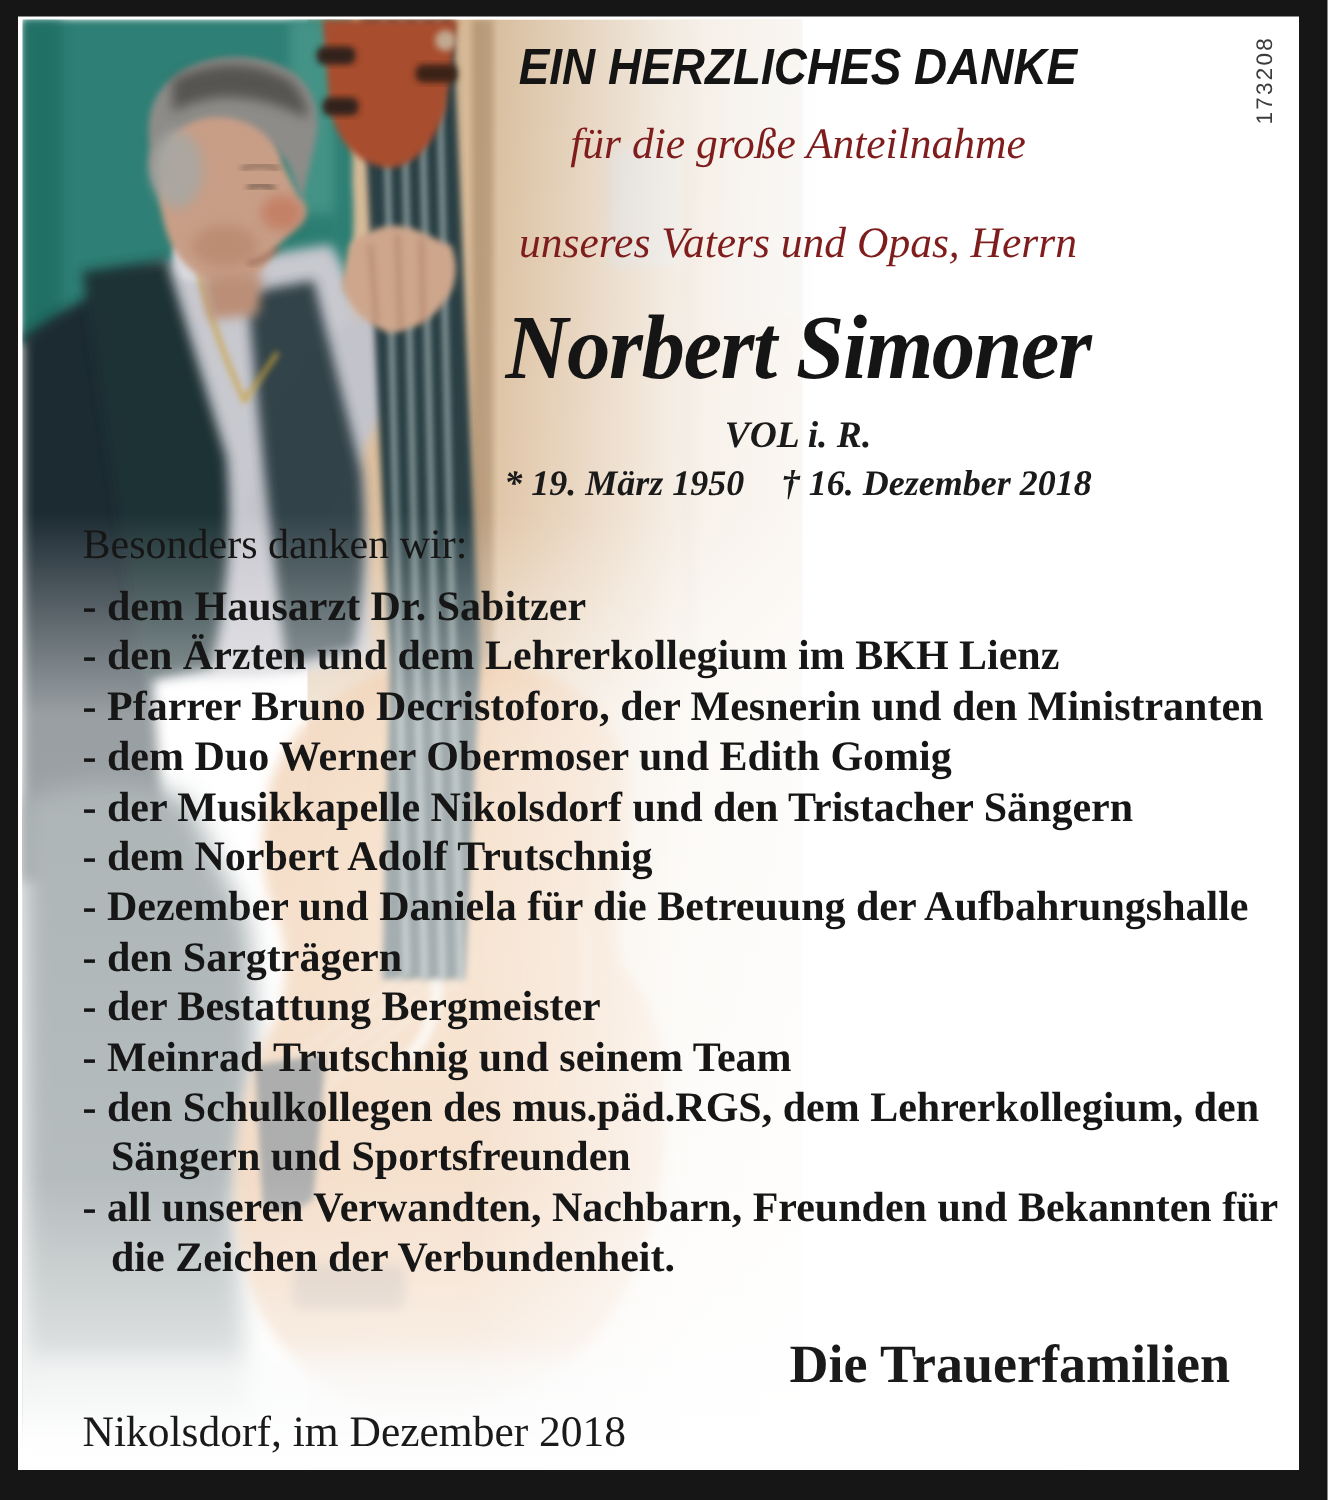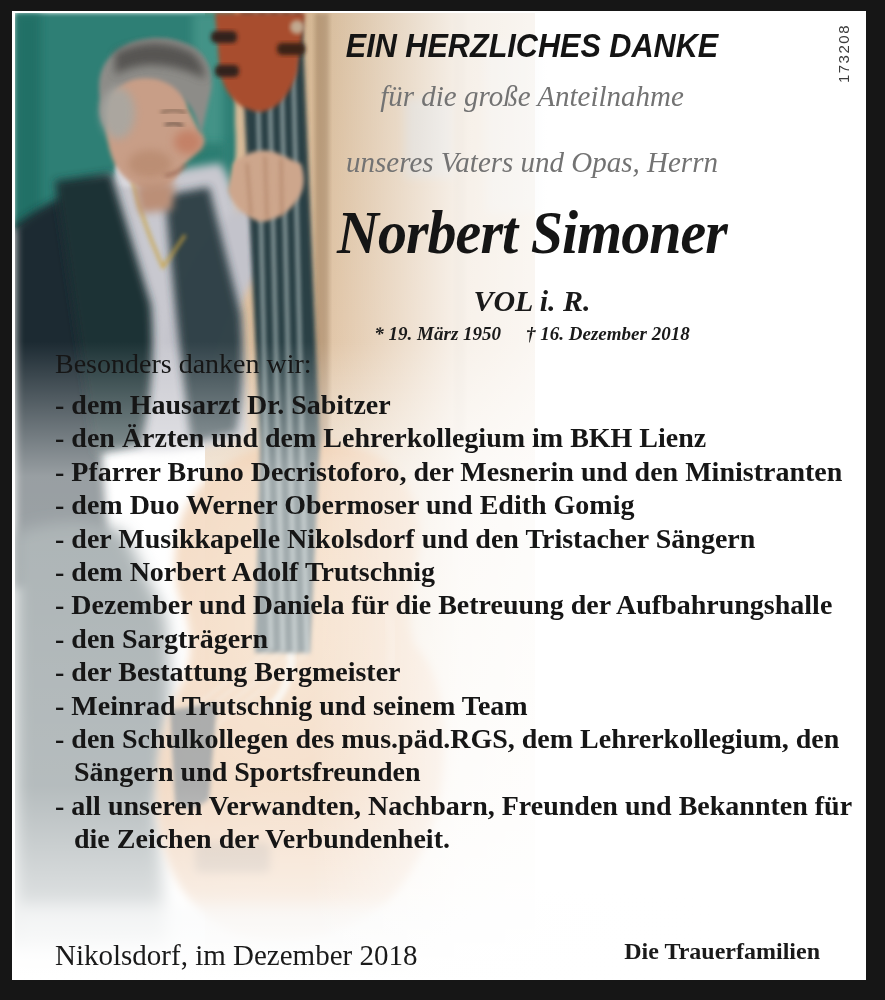--- a/index.html
+++ b/index.html
@@ -38,7 +38,7 @@
     font-size:34px;line-height:39px;margin:0;color:#141414;
     transform:scaleX(.9);transform-origin:center;white-space:nowrap;
   }
-  .intro{font-size:29px;line-height:33px;margin:15px 0 0;color:#737373;}
+  .intro{font-size:29px;line-height:33px;margin:15px 0 0;color:#7f1d1d;}
   .name{
     font-size:61px;line-height:66px;font-weight:bold;letter-spacing:-1px;
     margin:21px 0 0;color:#151515;

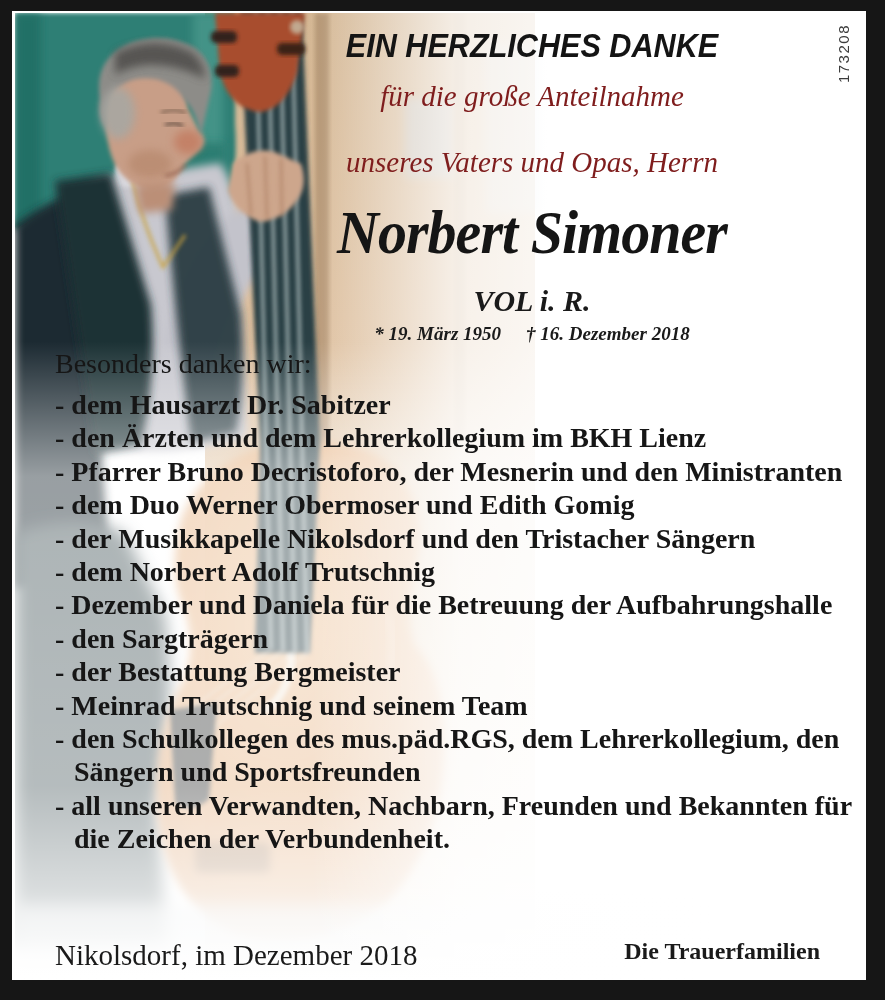--- a/index.html
+++ b/index.html
@@ -44,7 +44,7 @@
     margin:21px 0 0;color:#151515;
     transform:scaleX(.95);transform-origin:center;white-space:nowrap;
   }
-  .vol{font-size:30px;line-height:30px;font-weight:bold;margin-top:20px;}
+  .vol{font-size:25px;line-height:30px;font-weight:bold;margin-top:10px;}
   .dates{font-size:19px;line-height:31px;font-weight:bold;margin-top:2px;
     display:flex;justify-content:center;gap:25px;white-space:nowrap;}
   

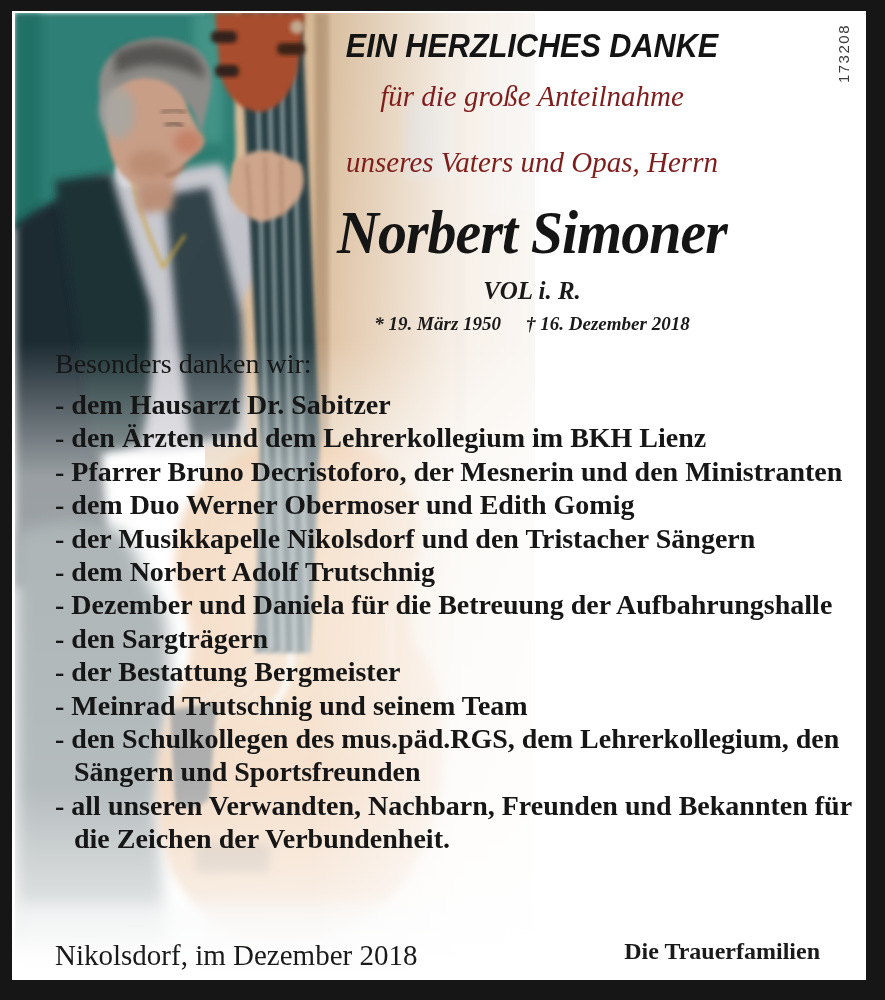--- a/index.html
+++ b/index.html
@@ -45,7 +45,7 @@
     transform:scaleX(.95);transform-origin:center;white-space:nowrap;
   }
   .vol{font-size:25px;line-height:30px;font-weight:bold;margin-top:10px;}
-  .dates{font-size:19px;line-height:31px;font-weight:bold;margin-top:2px;
+  .dates{font-size:24px;line-height:31px;font-weight:bold;margin-top:2px;
     display:flex;justify-content:center;gap:25px;white-space:nowrap;}
   
   .thanks{position:absolute;left:43px;top:333px;width:798px;font-size:28px;color:#161616;}

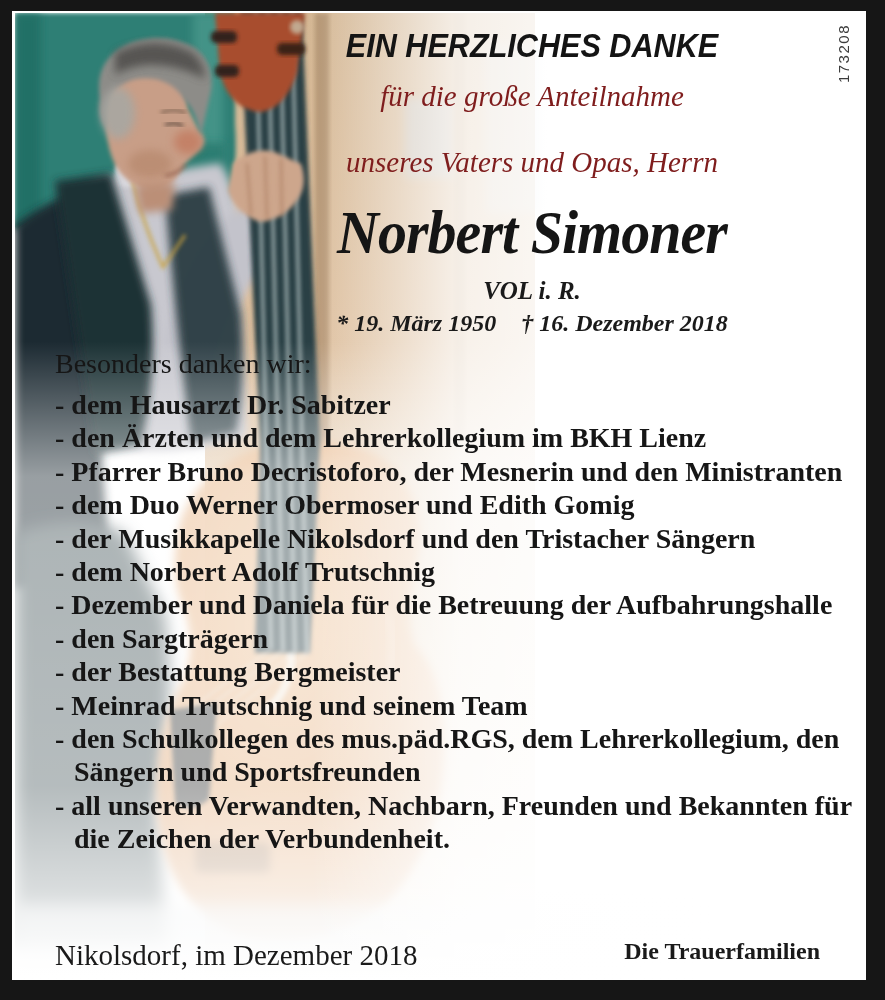--- a/index.html
+++ b/index.html
@@ -54,7 +54,7 @@
   .thanks-list li{padding-left:19px;text-indent:-19px;line-height:33.4px;hyphens:manual;font-weight:bold;}
   
   .place-date{position:absolute;left:43px;top:928px;font-size:29px;}
-  .signature{position:absolute;right:46px;top:927px;font-size:24px;font-weight:bold;}
+  .signature{position:absolute;right:46px;top:877px;font-size:36px;font-weight:bold;}
 </style>
 </head>
 <body style="background: rgb(22, 22, 22);">

